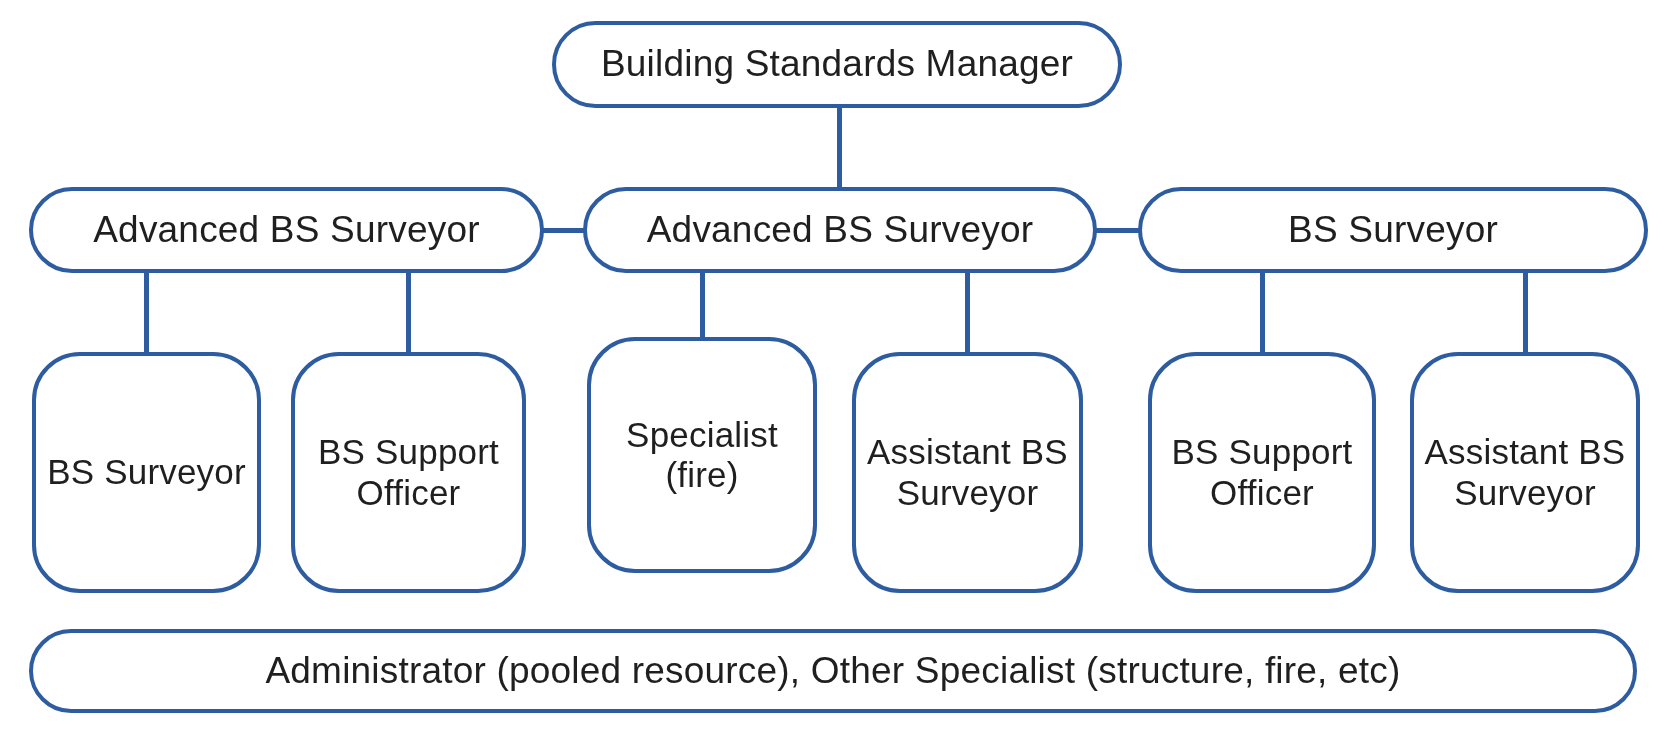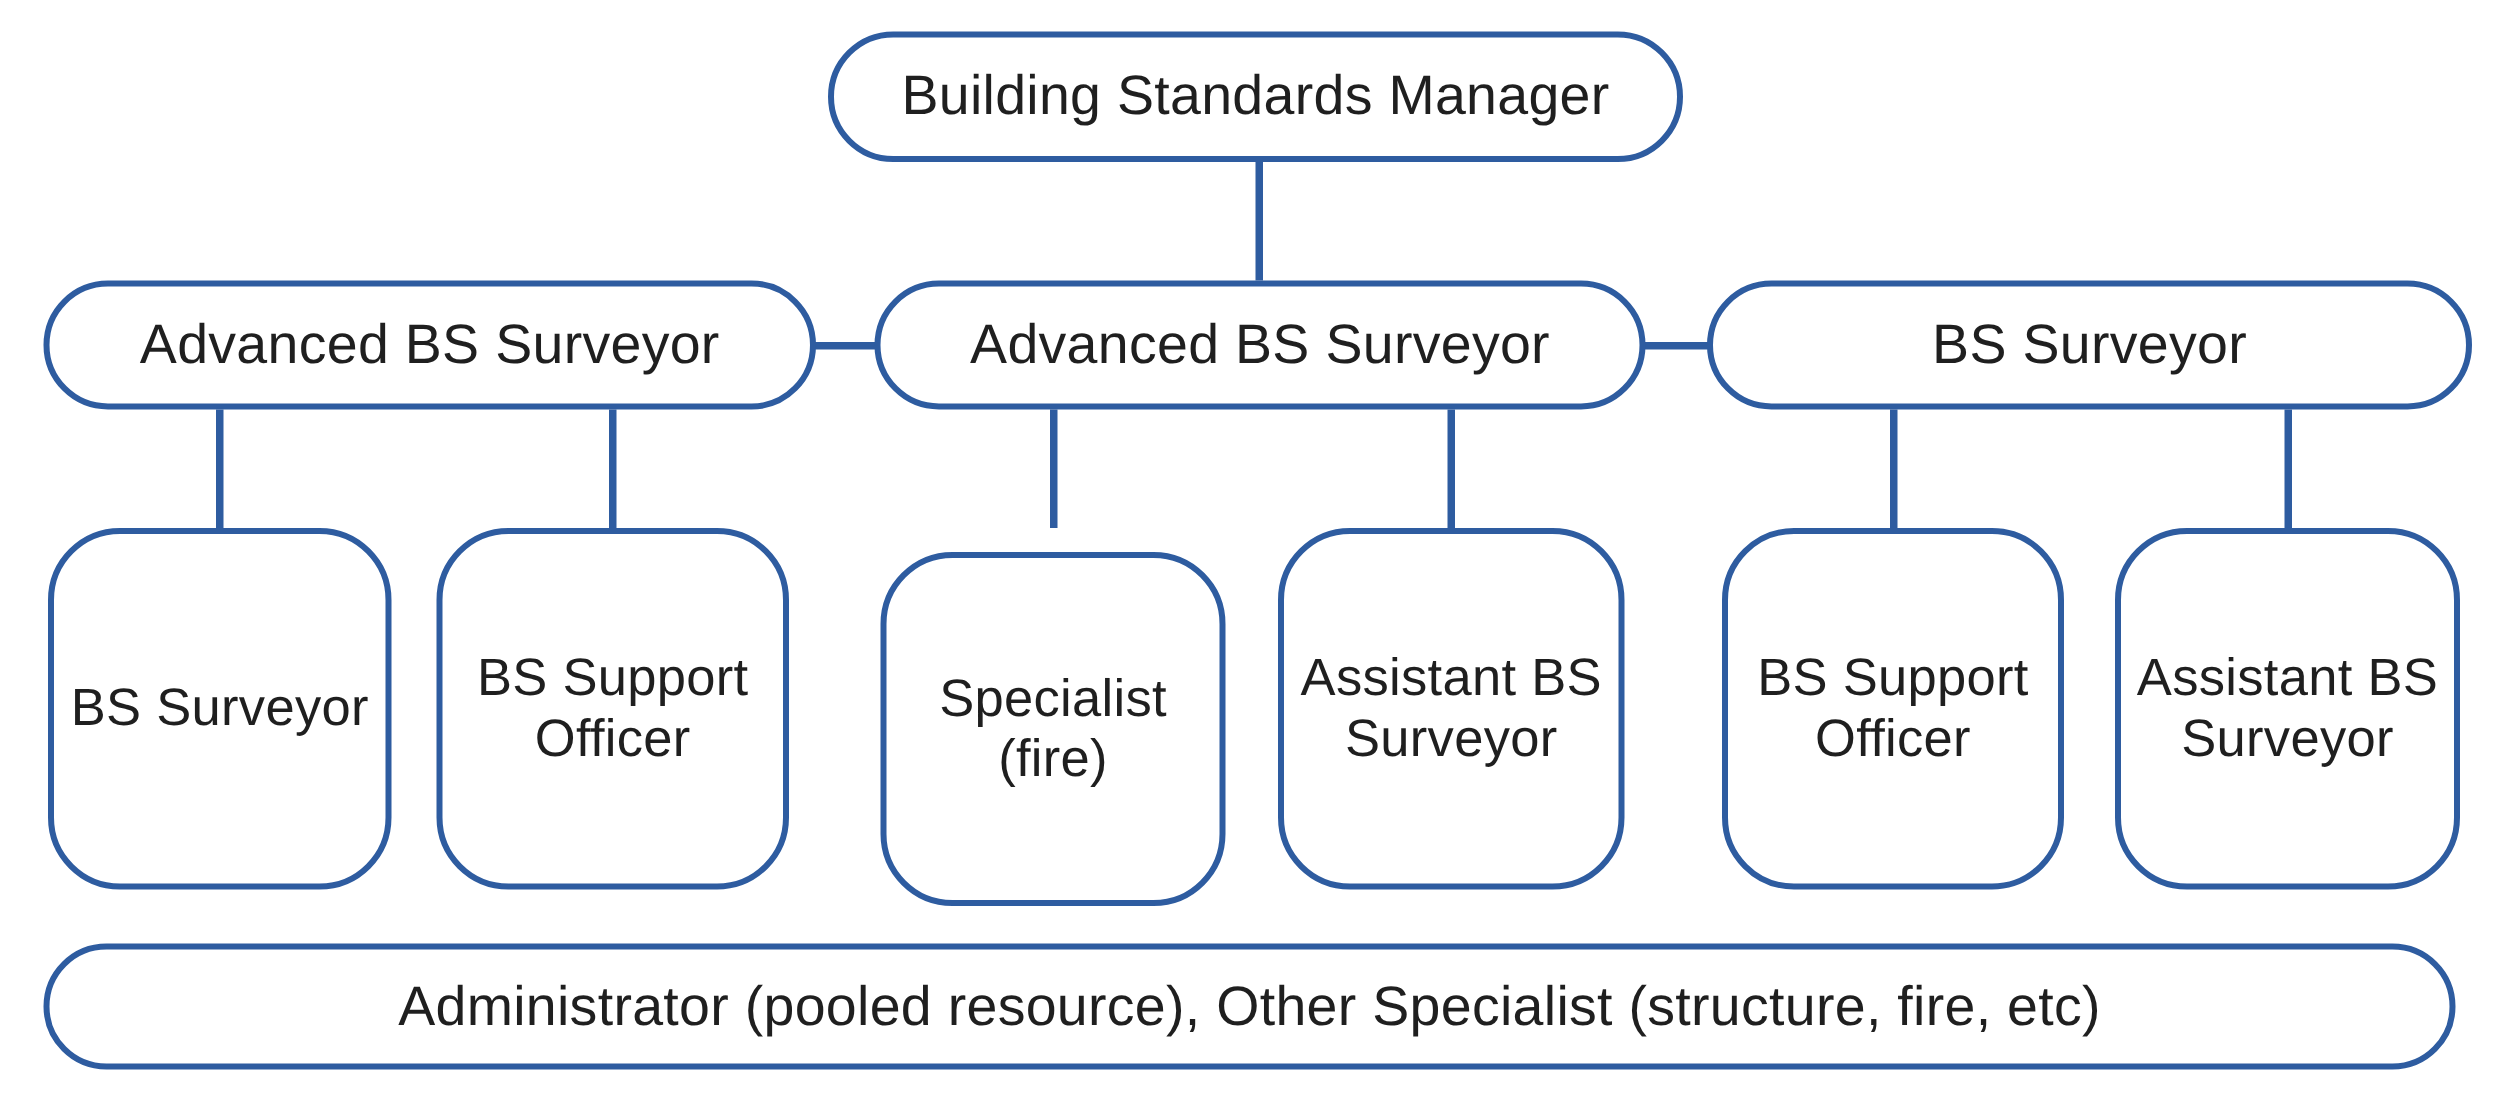--- a/index.html
+++ b/index.html
@@ -50,7 +50,7 @@
   
   #n-c1 { left: 32px;   top: 352px; width: 229px; height: 241px; }
   #n-c2 { left: 291px;  top: 352px; width: 235px; height: 241px; }
-  #n-c3 { left: 587px;  top: 368px; width: 230px; height: 236px; justify-content: center; }
+  #n-c3 { left: 587px;  top: 337px; width: 230px; height: 236px; justify-content: center; }
   #n-c4 { left: 852px;  top: 352px; width: 231px; height: 241px; }
   #n-c5 { left: 1148px; top: 352px; width: 228px; height: 241px; }
   #n-c6 { left: 1410px; top: 352px; width: 230px; height: 241px; }

